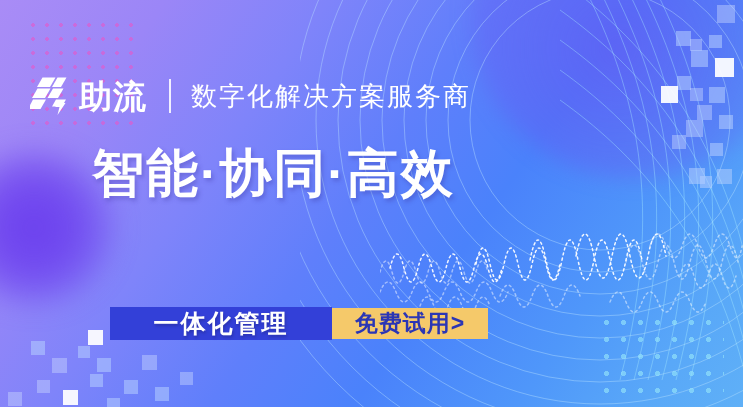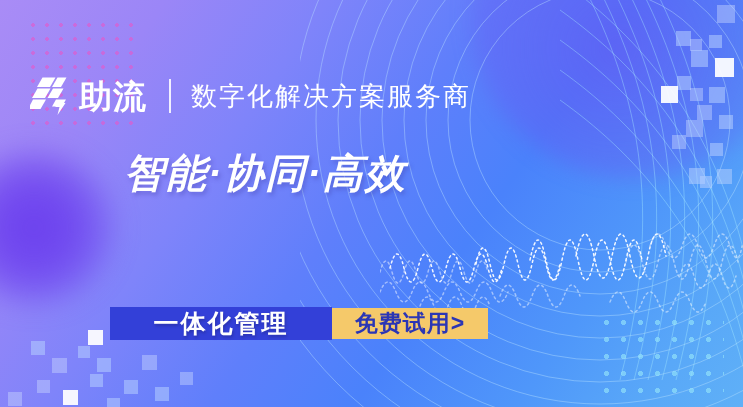--- a/index.html
+++ b/index.html
@@ -137,15 +137,14 @@
 
   .headline {
     position: absolute;
-    left: 124px; top: 106px;
+    left: 92px; top: 106px;
     color: #ffffff;
     font-weight: 700;
-    font-size: 40px;
+    font-size: 52px;
     line-height: 49px;
     letter-spacing: 2px;
     text-shadow: 2px 3px 4px rgba(58,52,160,0.34);
     white-space: nowrap;
-    font-style: italic;
   }
 
   .cta-row {

